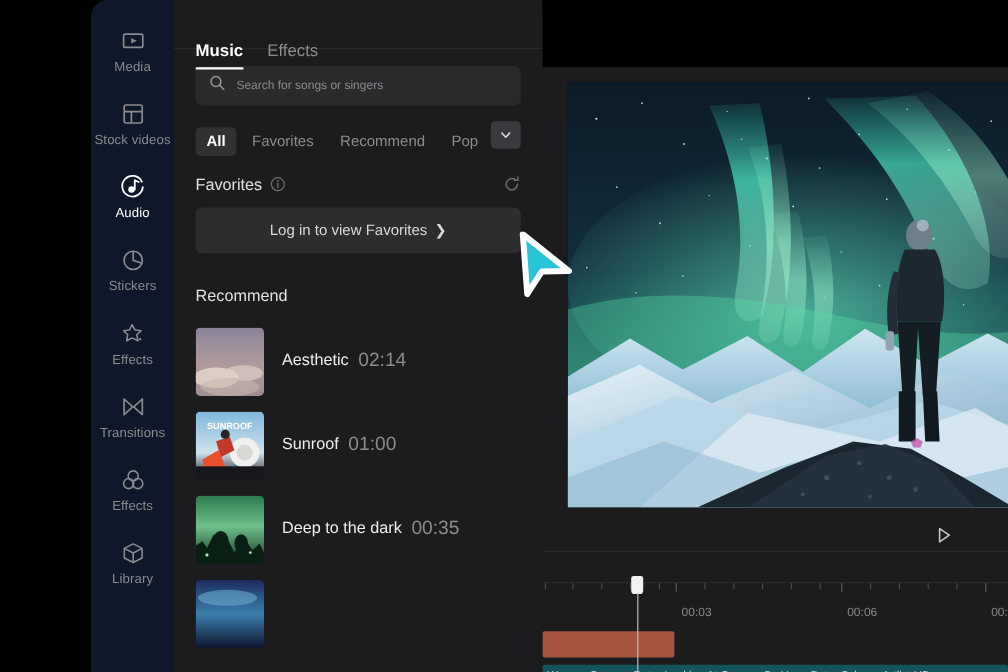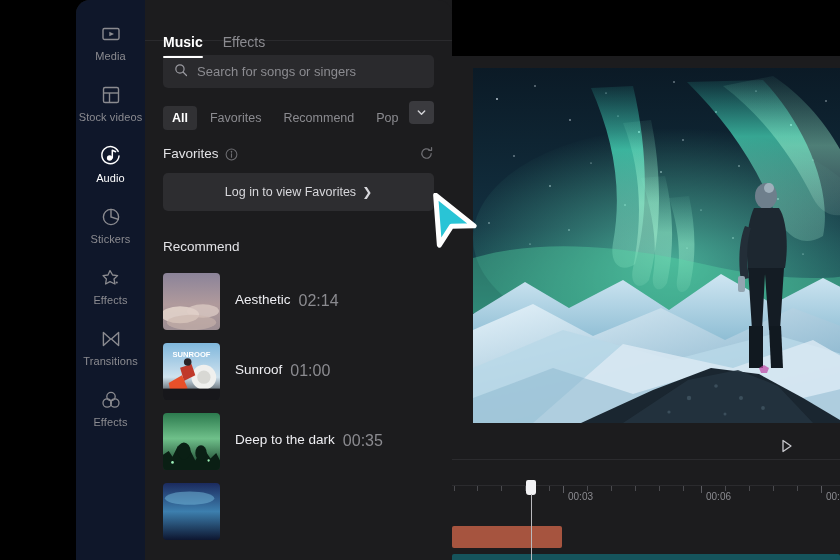--- a/index.html
+++ b/index.html
@@ -81,7 +81,7 @@
   .search-box svg { width: 14px; height: 14px; flex: none; }
   .search-input {
     flex: 1; background: transparent; border: 0; outline: 0;
-    color: #d6d6da; font-size: 13px;
+    color: #d6d6da; font-size: 10px;
     font-family: "Liberation Sans", sans-serif;
   }
   .search-input::placeholder { color: #8b8b90; }

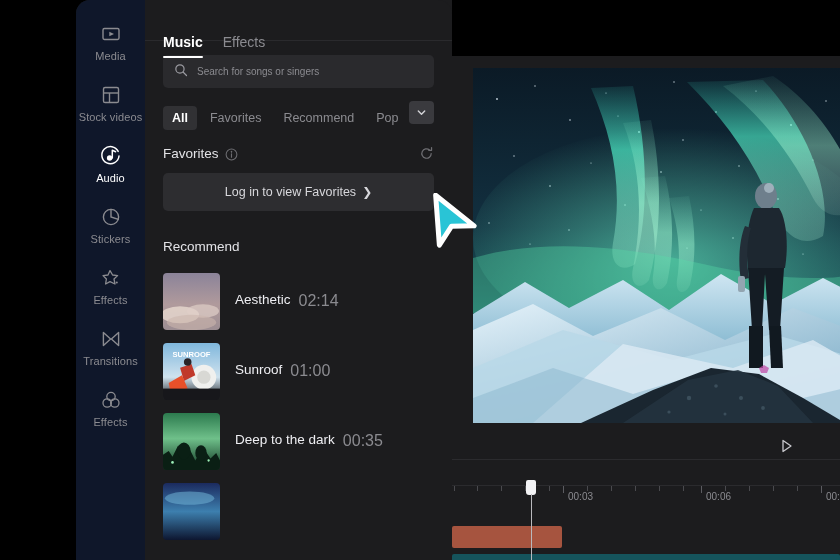--- a/index.html
+++ b/index.html
@@ -614,6 +614,16 @@
       <span class="rail-label">Effects</span>
     </div>
 
+    <div class="rail-item">
+      <span class="rail-icon">
+        <svg viewBox="0 0 22 22">
+            <path d="M11 3.2 L18.4 7 L18.4 15 L11 18.8 L3.6 15 L3.6 7 Z" fill="none" stroke="currentColor" stroke-width="1.3" stroke-linejoin="round"></path>
+            <path d="M3.6 7 L11 10.8 L18.4 7" fill="none" stroke="currentColor" stroke-width="1.3" stroke-linejoin="round"></path>
+            <line x1="11" y1="10.8" x2="11" y2="18.8" stroke="currentColor" stroke-width="1.3"></line>
+          </svg>
+      </span>
+      <span class="rail-label">Library</span>
+    </div>
 
   </div>
 

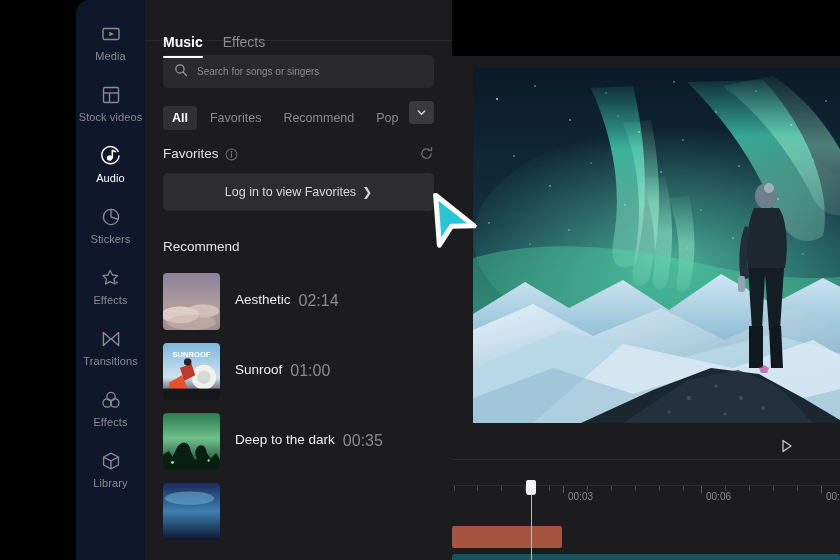--- a/index.html
+++ b/index.html
@@ -189,7 +189,7 @@
   }
   .tick.major { height: 7px; background: #5c5c61; }
   .tl-label {
-    position: absolute; top: 5px;
+    position: absolute; top: 19px;
     font-size: 10px; color: #8b8b90; white-space: nowrap;
   }
   .playhead-head {

